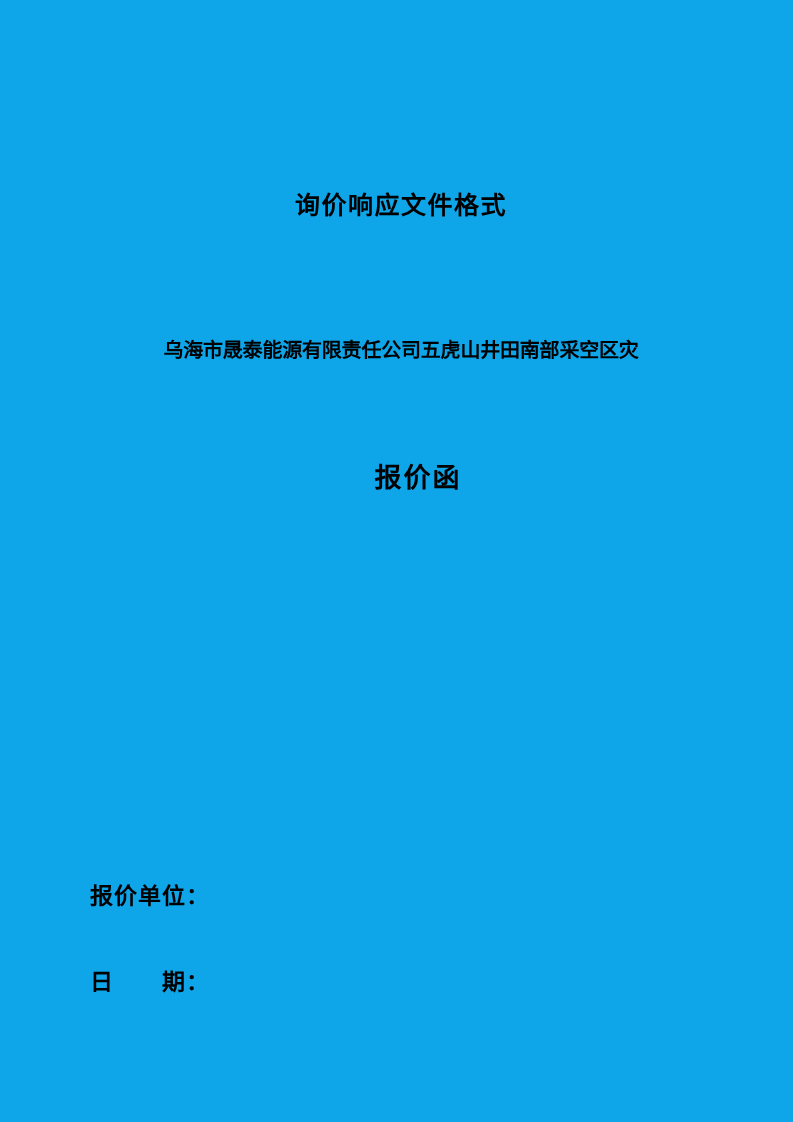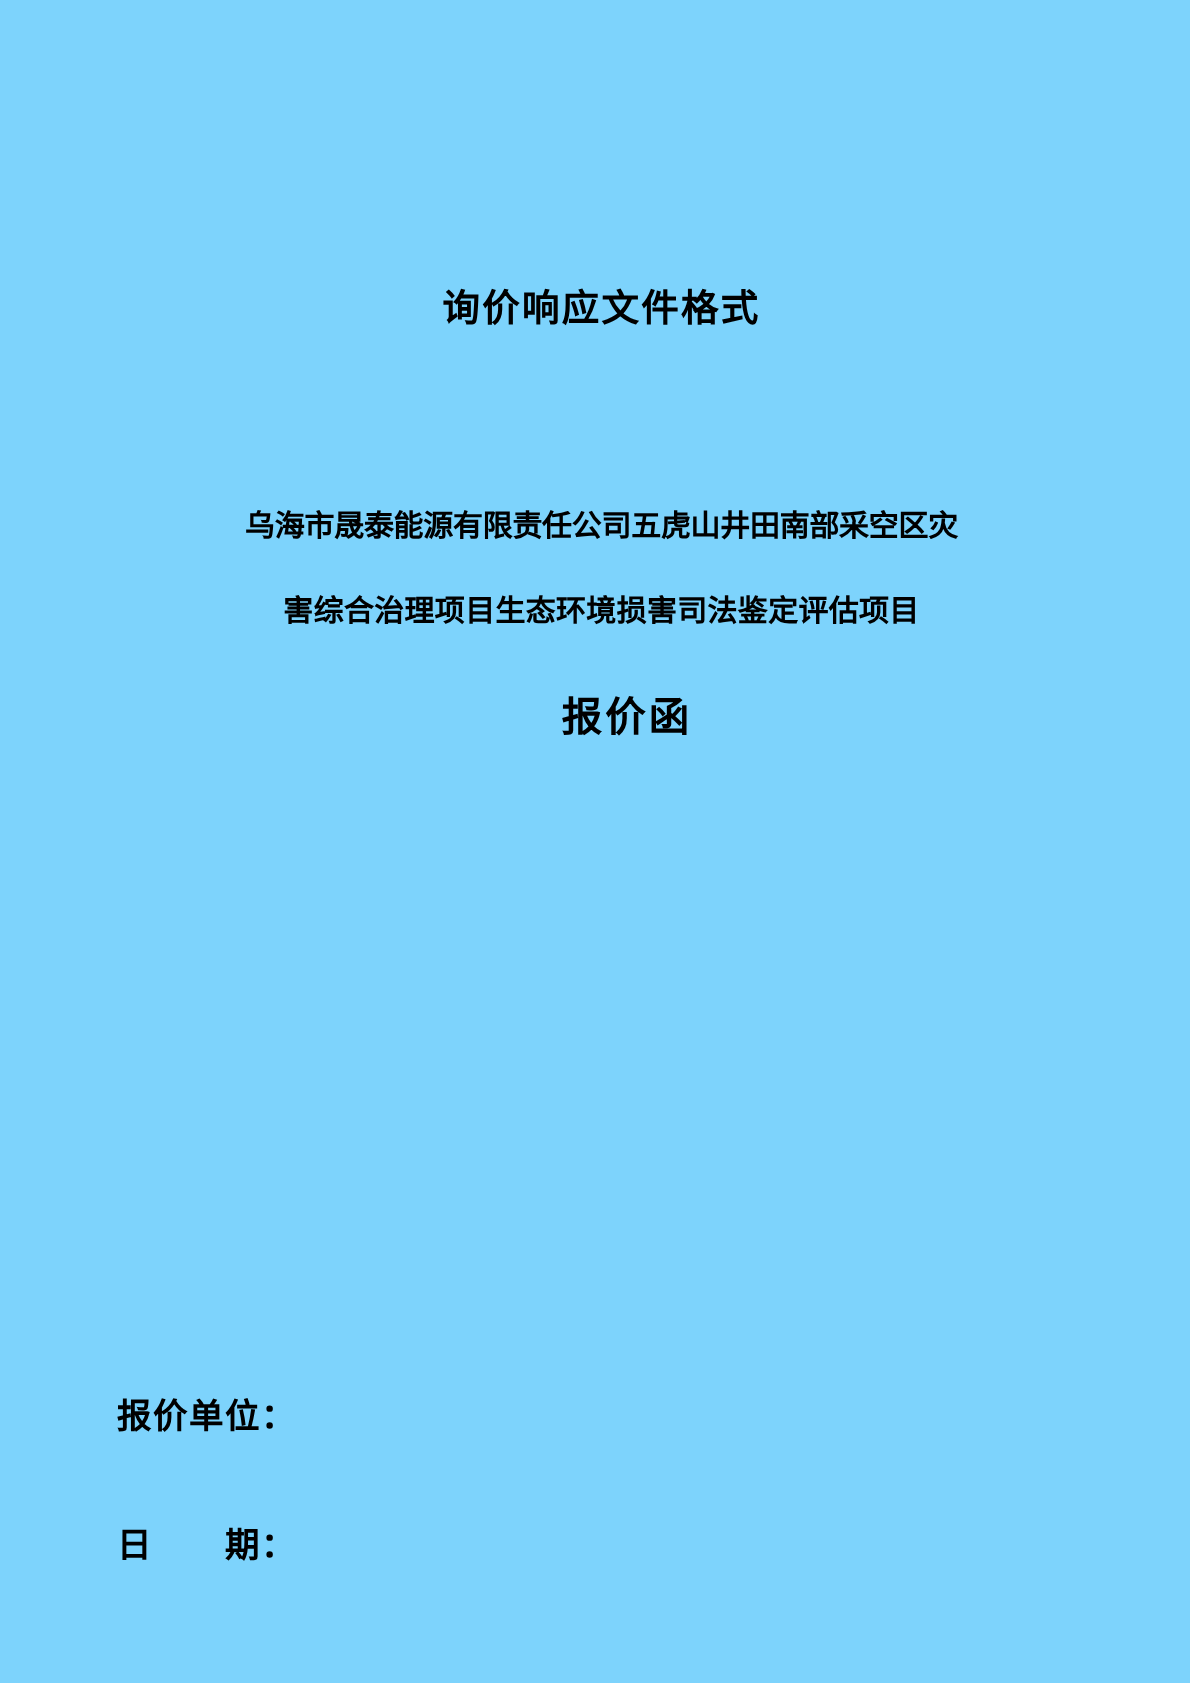--- a/index.html
+++ b/index.html
@@ -17,7 +17,7 @@
     width: 793px;
     height: 1122px;
     margin: 0 auto;
-    background: #7dd3fc;
+    background: #0ea5e9;
     overflow: hidden;
     box-sizing: border-box;
   }

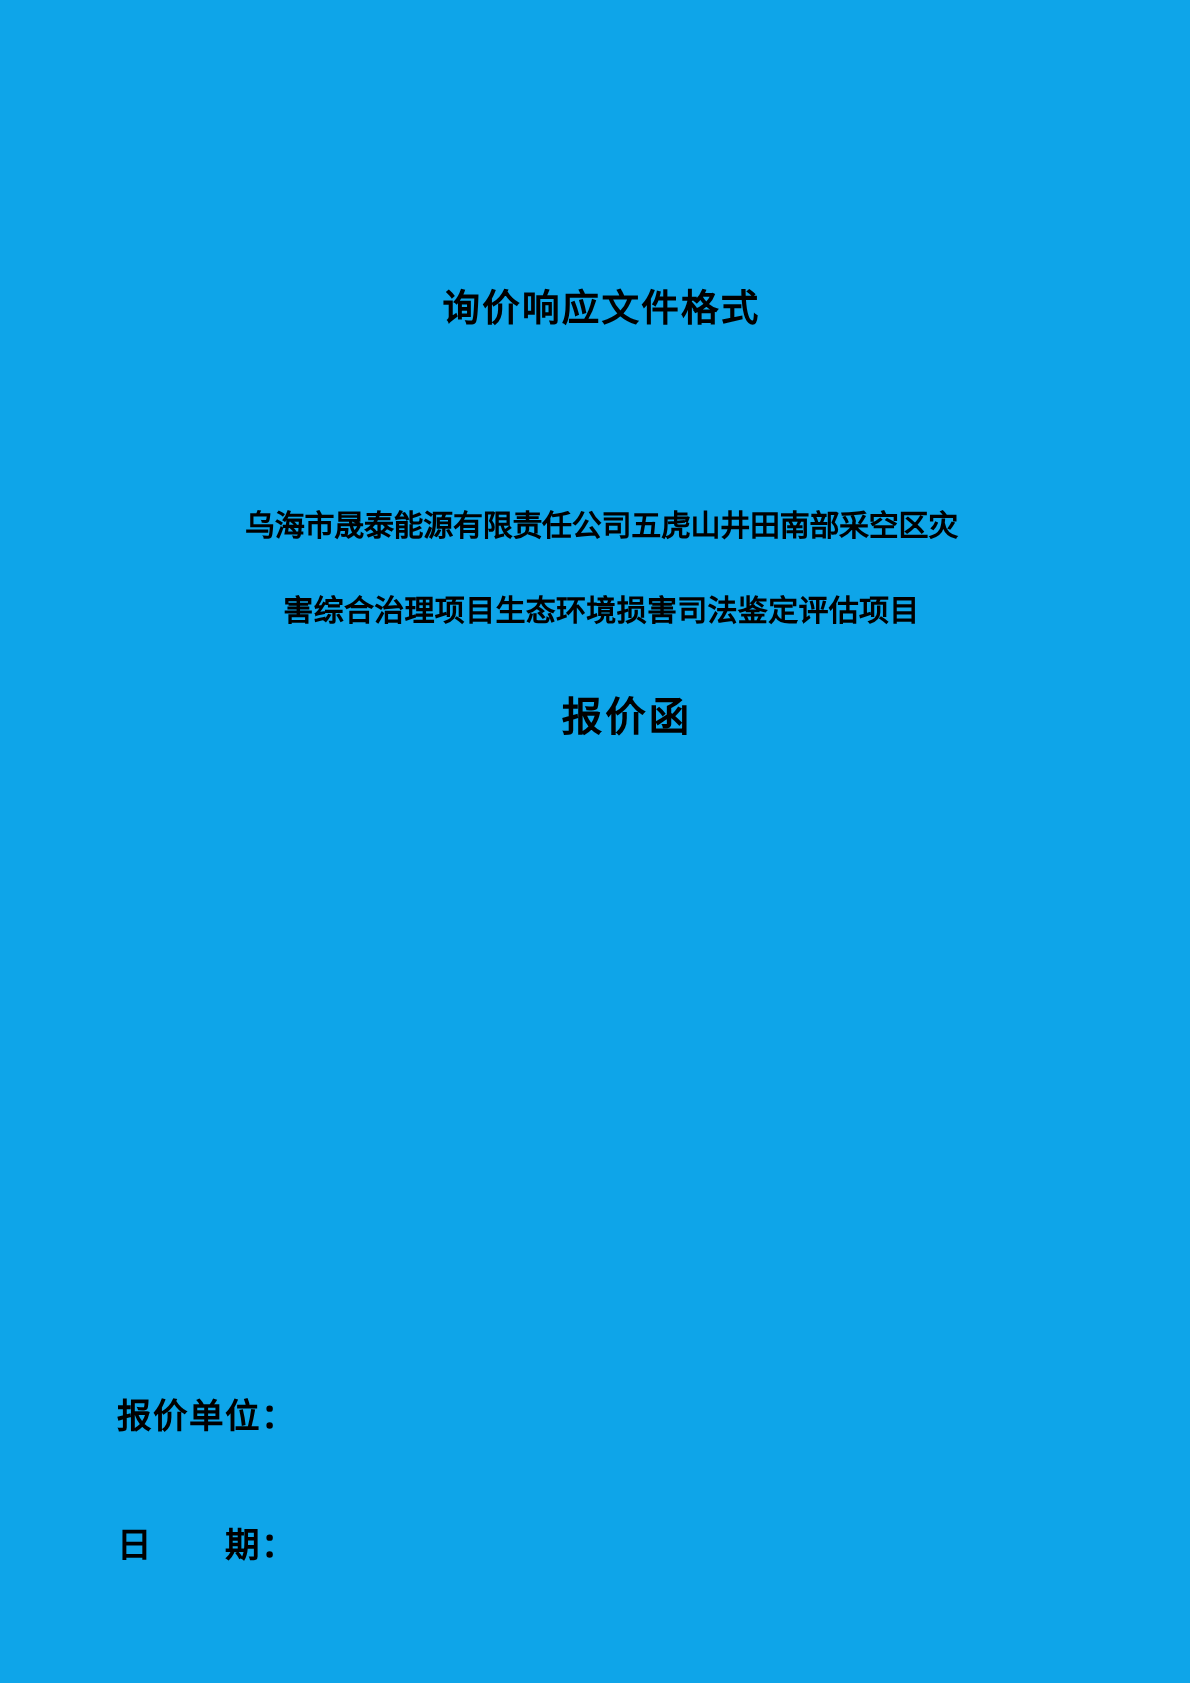--- a/index.html
+++ b/index.html
@@ -109,7 +109,6 @@
 
     <div class="project-title">
       <span class="line l1">乌海市晟泰能源有限责任公司五虎山井田南部采空区灾</span>
-      <span class="line l2">害综合治理项目生态环境损害司法鉴定评估项目</span>
     </div>
 
     <div class="doc-subtitle">报价函</div>

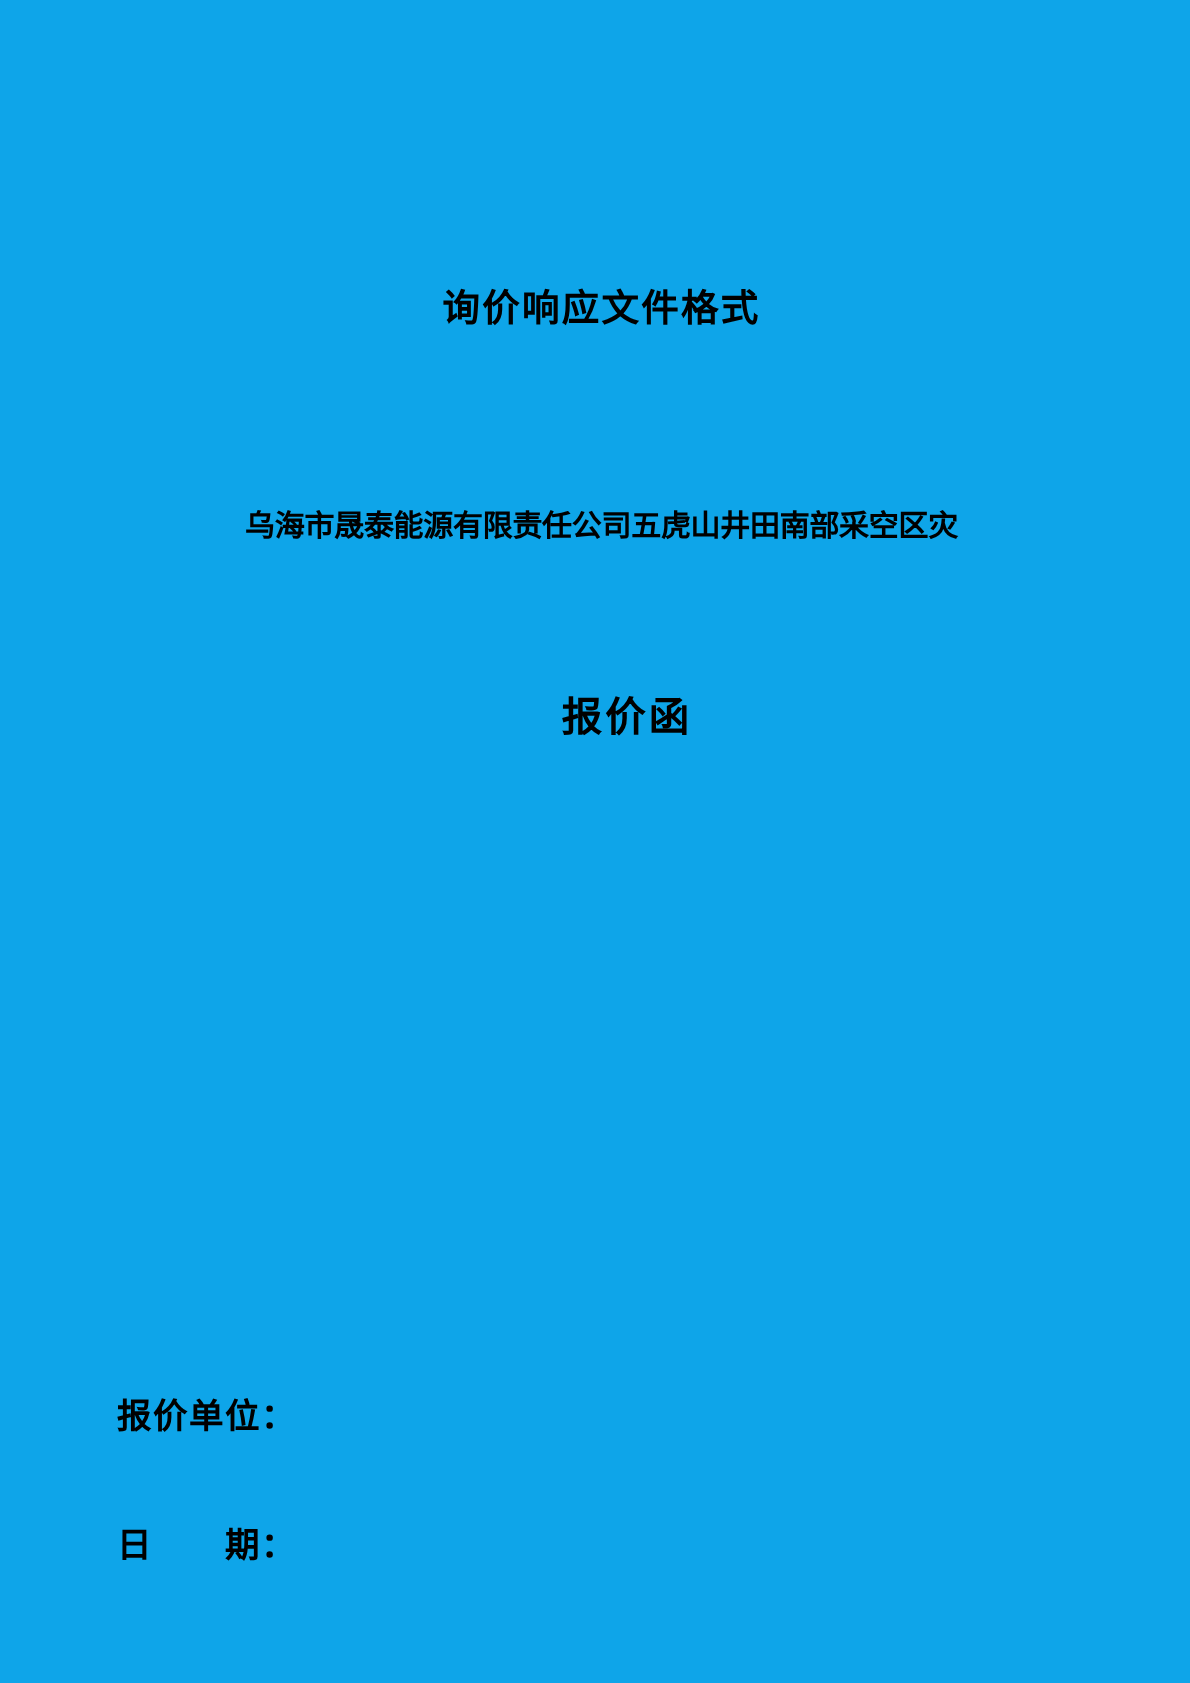--- a/index.html
+++ b/index.html
@@ -72,9 +72,8 @@
   }
   .field-block {
     position: absolute;
-    left: 0;
+    left: 12px;
     width: 646px;
-    margin-top: 48px;
   }
   .field-unit {
     top: 877px;

